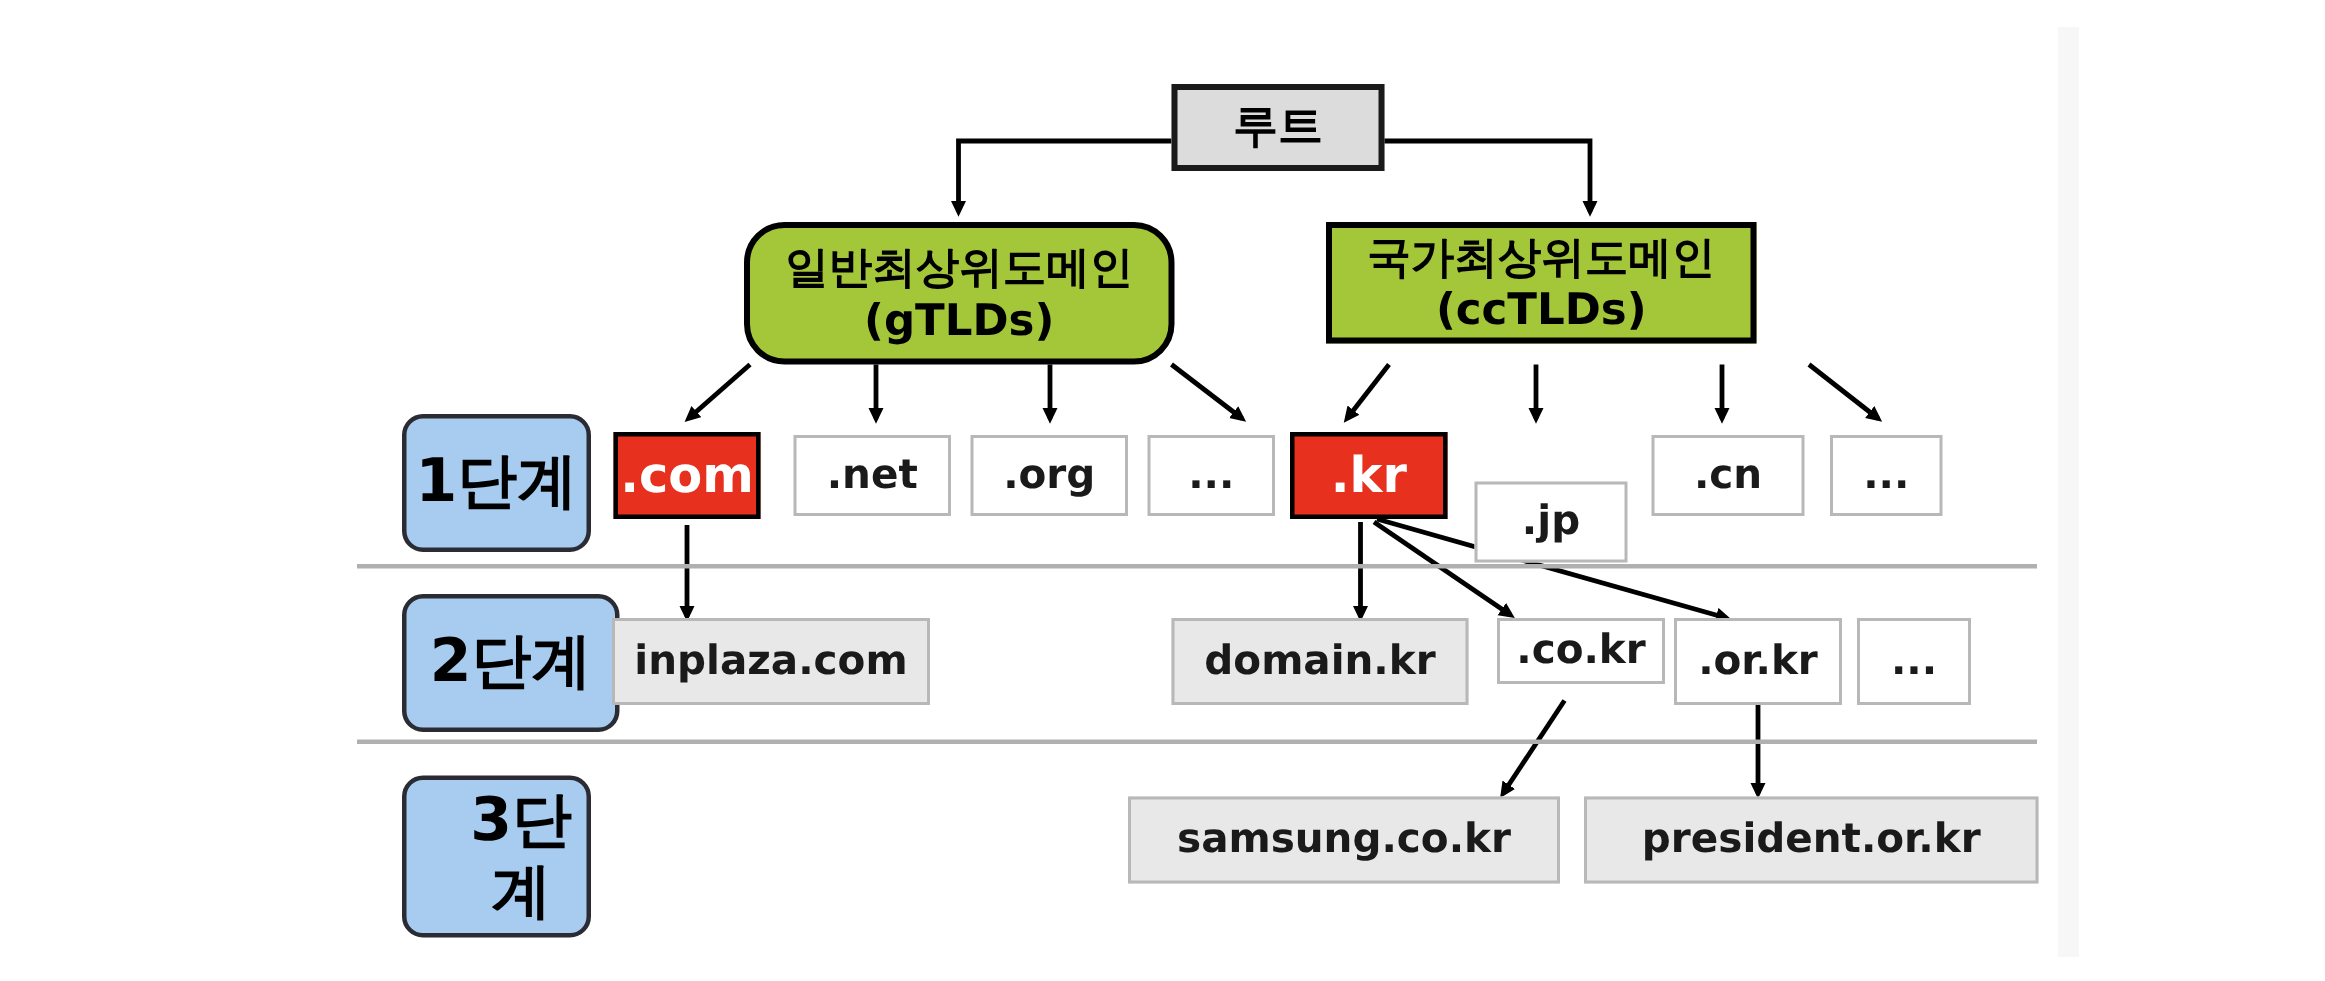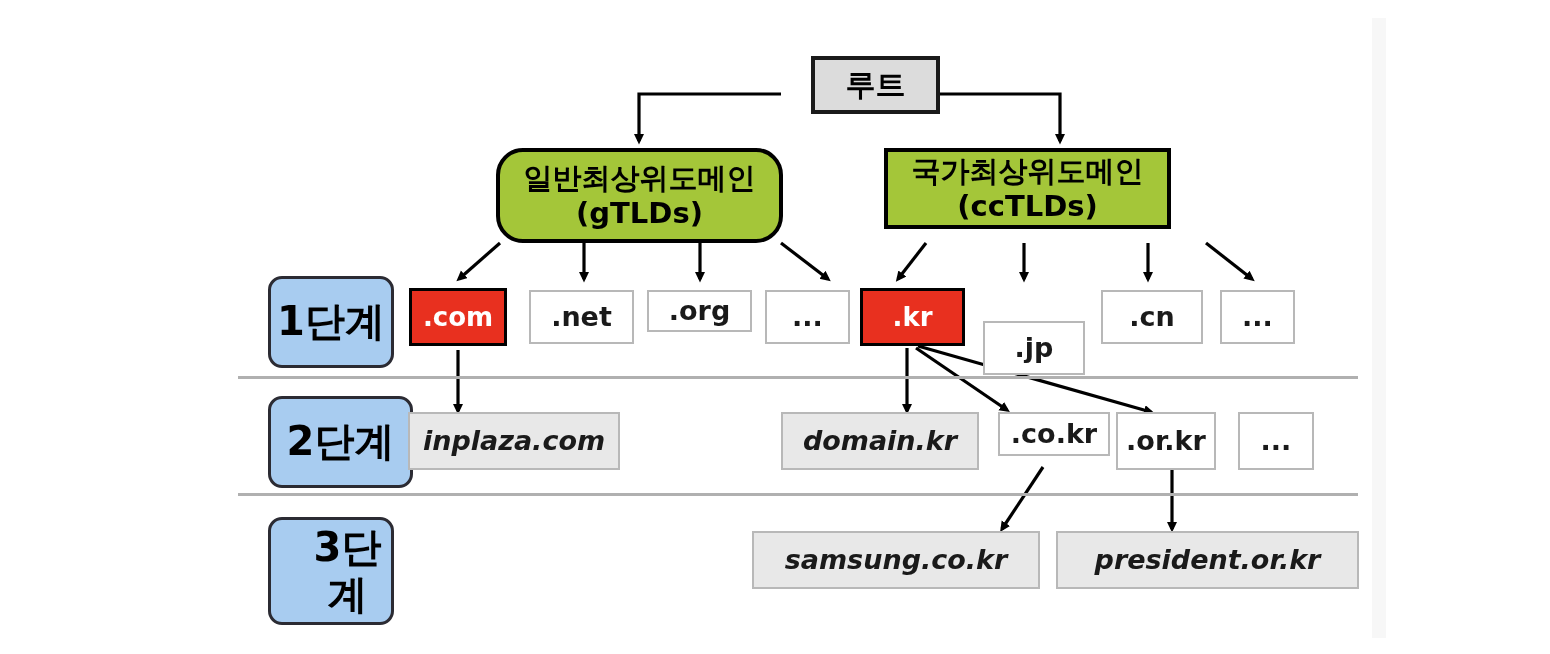--- a/index.html
+++ b/index.html
@@ -147,7 +147,7 @@
   <div class="sep" style="left:238px; top:376px; width:1120px;"></div>
   <div class="sep" style="left:238px; top:493px; width:1120px;"></div>
 
-  <div class="node root" style="left:781px; top:56px; width:129px; height:58px;margin-left:30px;">루트</div>
+  <div class="node root" style="left:781px; top:56px; width:142px; height:58px;">루트</div>
 
   <div class="node green" style="left:496px; top:148px; width:287px; height:95px;border-radius:27px;">일반최상위도메인
 (gTLDs)</div>

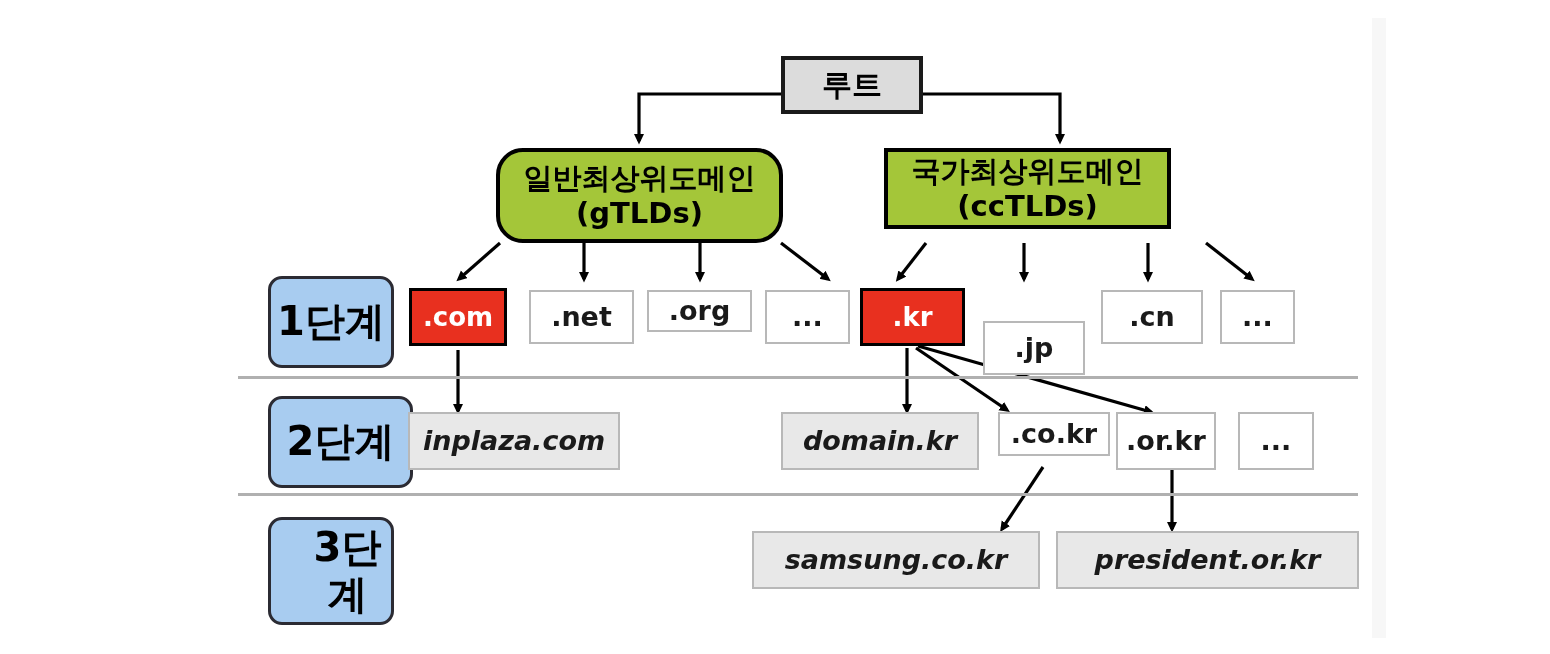--- a/index.html
+++ b/index.html
@@ -64,7 +64,7 @@
     background: #e8301f;
     border: 3px solid #000000;
     color: #ffffff;
-    font-size: 26px;
+    font-size: 33px;
     font-weight: 700;
   }
   

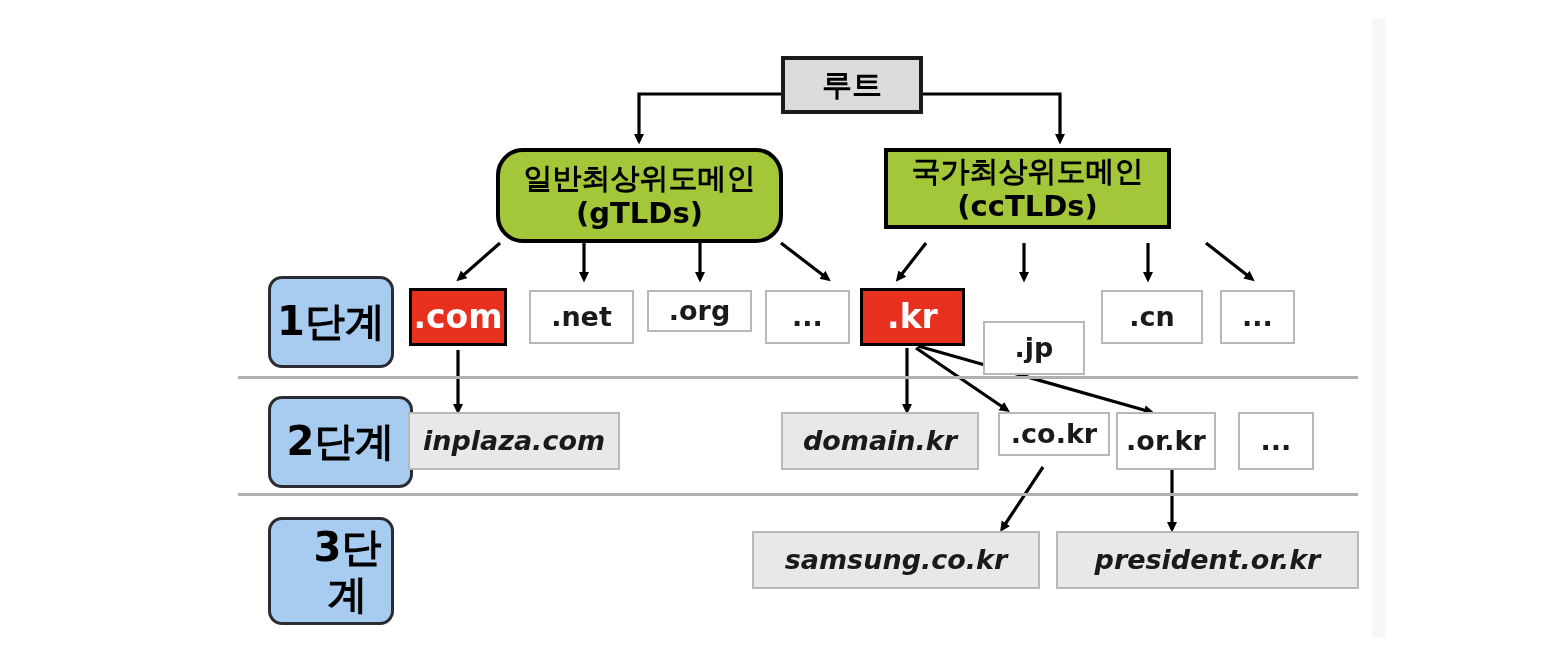--- a/index.html
+++ b/index.html
@@ -160,7 +160,7 @@
 
   <div class="node red" style="left:409px; top:288px; width:98px; height:58px;">.com</div>
   <div class="node plain" style="left:529px; top:290px; width:105px; height:54px;">.net</div>
-  <div class="node plain" style="left:647px; top:290px; width:105px; height:42px;">.org</div>
+  <div class="node plain" style="left:647px; top:290px; width:105px; height:54px;">.org</div>
   <div class="node plain" style="left:765px; top:290px; width:85px; height:54px;">...</div>
 
   <div class="node red" style="left:860px; top:288px; width:105px; height:58px;">.kr</div>

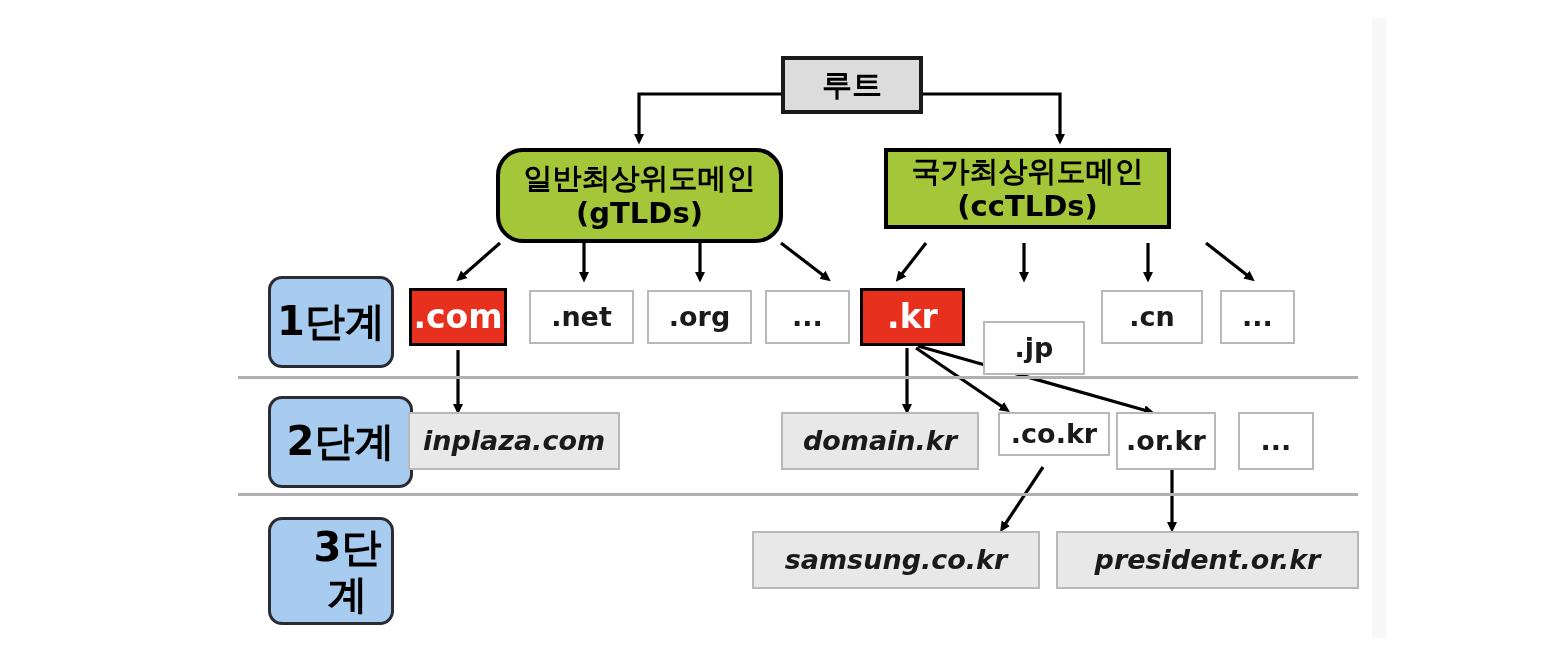--- a/index.html
+++ b/index.html
@@ -82,7 +82,6 @@
     color: #1a1a1a;
     font-size: 27px;
     font-weight: 700;
-    font-style: italic;
   }
   
   .node.level {

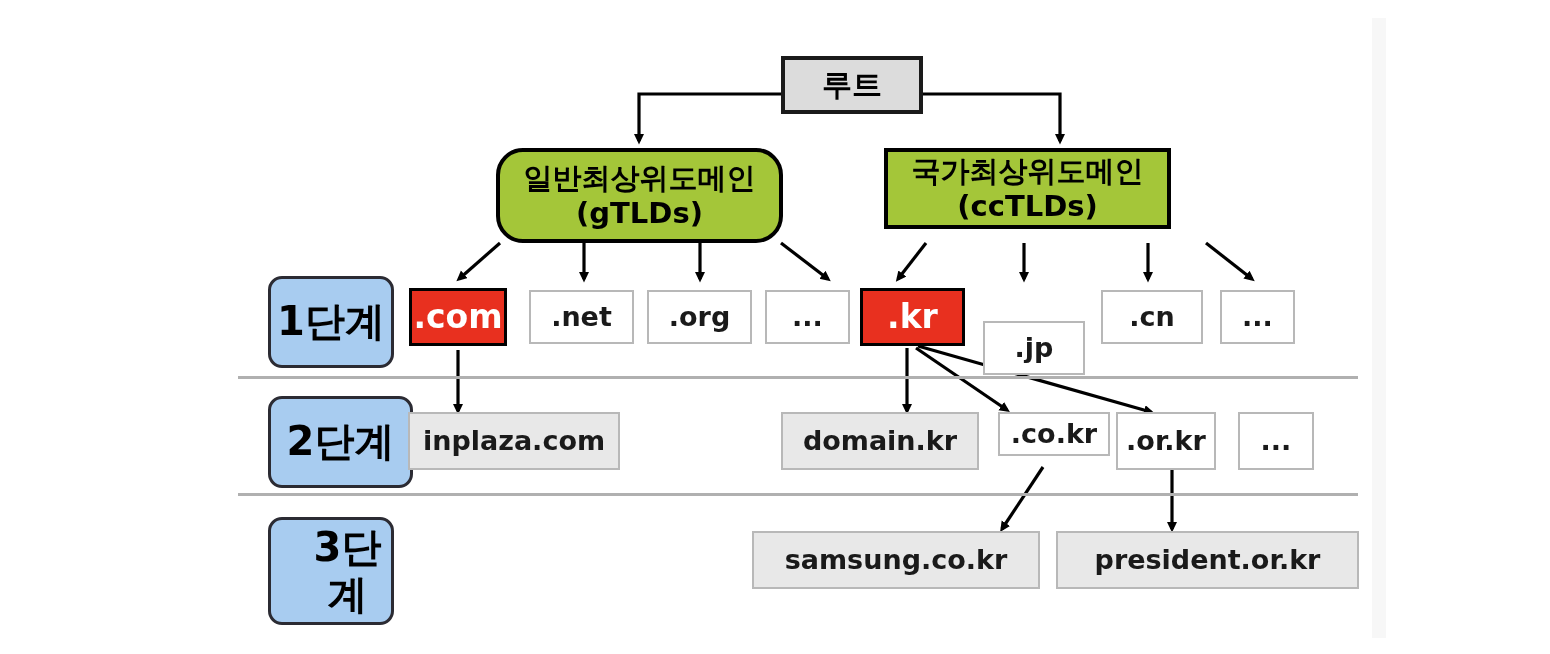--- a/index.html
+++ b/index.html
@@ -170,7 +170,7 @@
   <div class="node grey" style="left:408px; top:412px; width:212px; height:58px;">inplaza.com</div>
   <div class="node grey" style="left:781px; top:412px; width:198px; height:58px;">domain.kr</div>
   <div class="node plain" style="left:998px; top:412px; width:112px; height:44px;">.co.kr</div>
-  <div class="node plain" style="left:1116px; top:412px; width:100px; height:58px;">.or.kr</div>
+  <div class="node plain" style="left:1116px; top:412px; width:112px; height:58px;">.or.kr</div>
   <div class="node plain" style="left:1238px; top:412px; width:76px; height:58px;">...</div>
 
   <div class="node grey" style="left:752px; top:531px; width:288px; height:58px;">samsung.co.kr</div>

